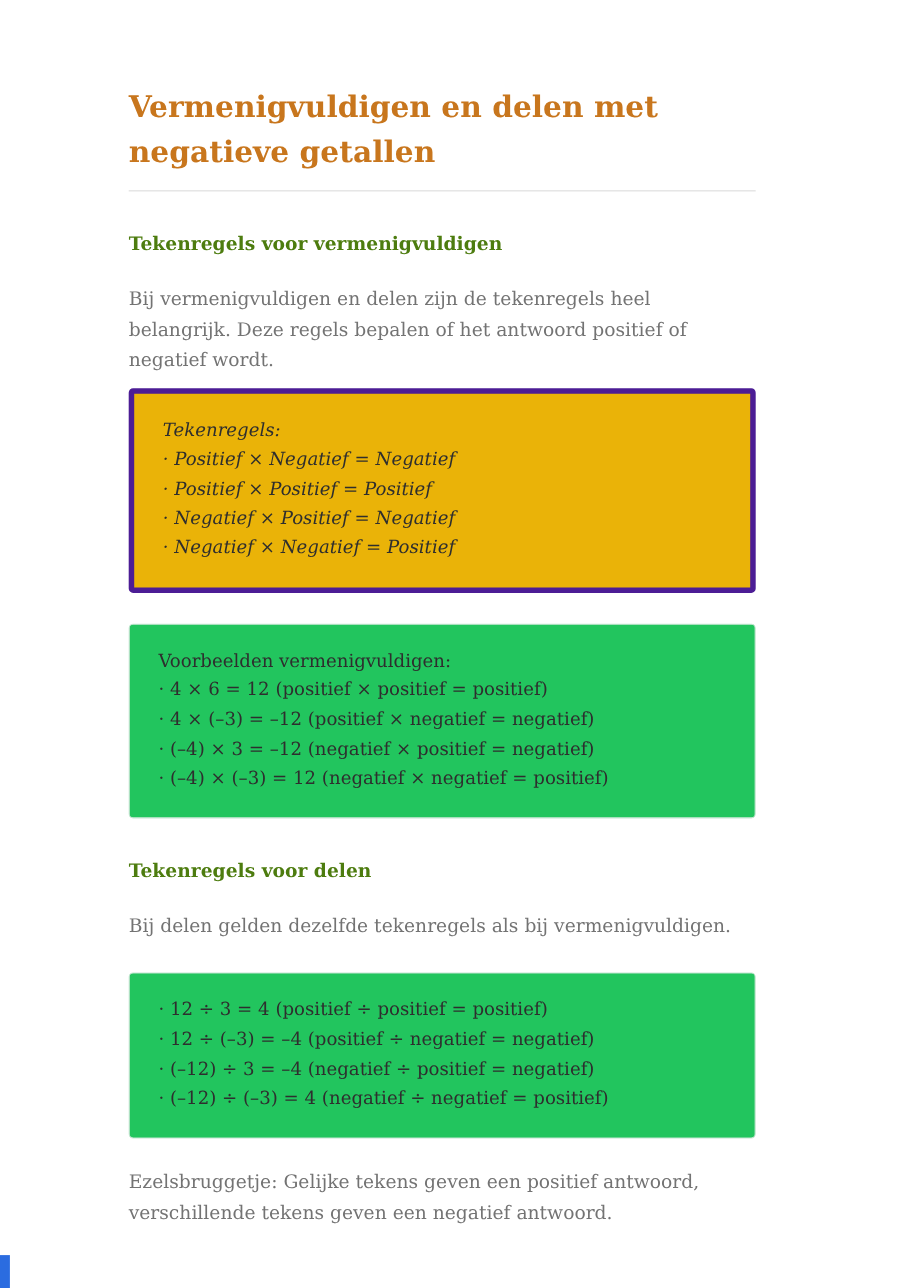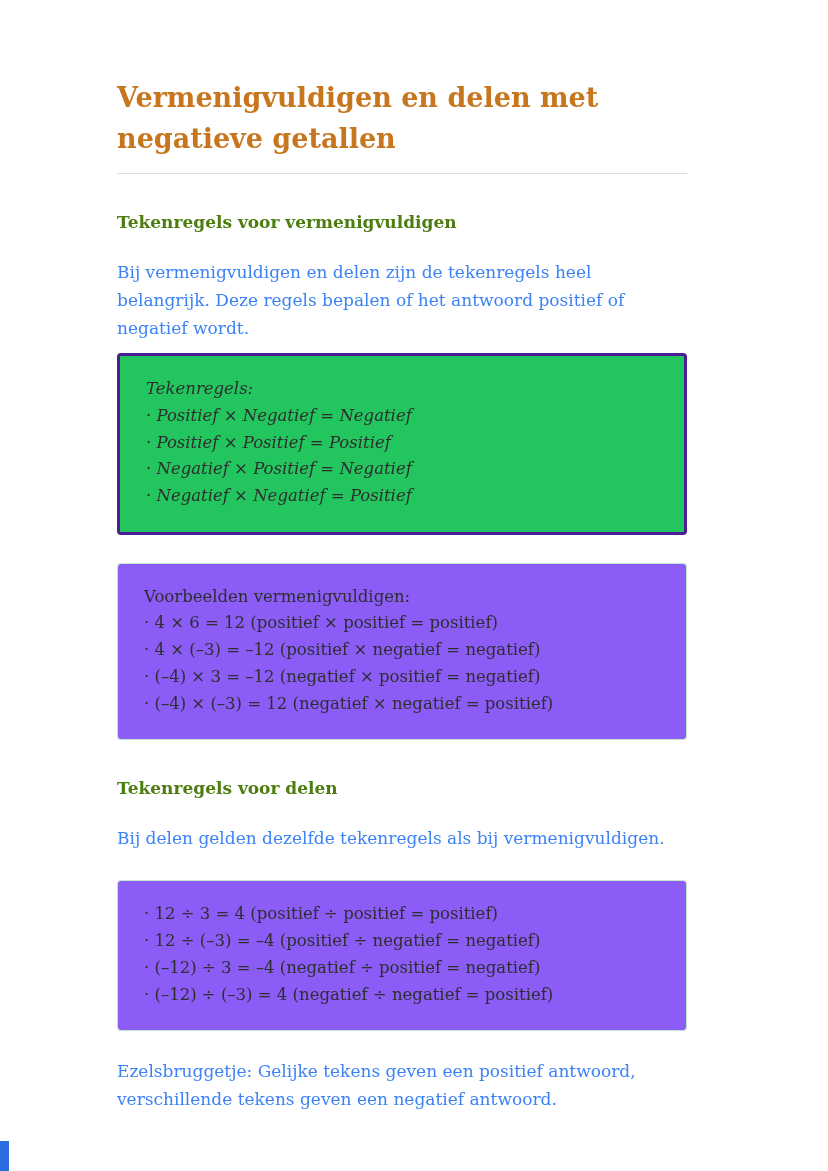--- a/index.html
+++ b/index.html
@@ -42,7 +42,7 @@
     margin: 26px 0 0 0;
     font-size: 17px;
     line-height: 1.65;
-    color: #3b82f6;
+    color: #737373;
   }
   .box {
     box-sizing: border-box;

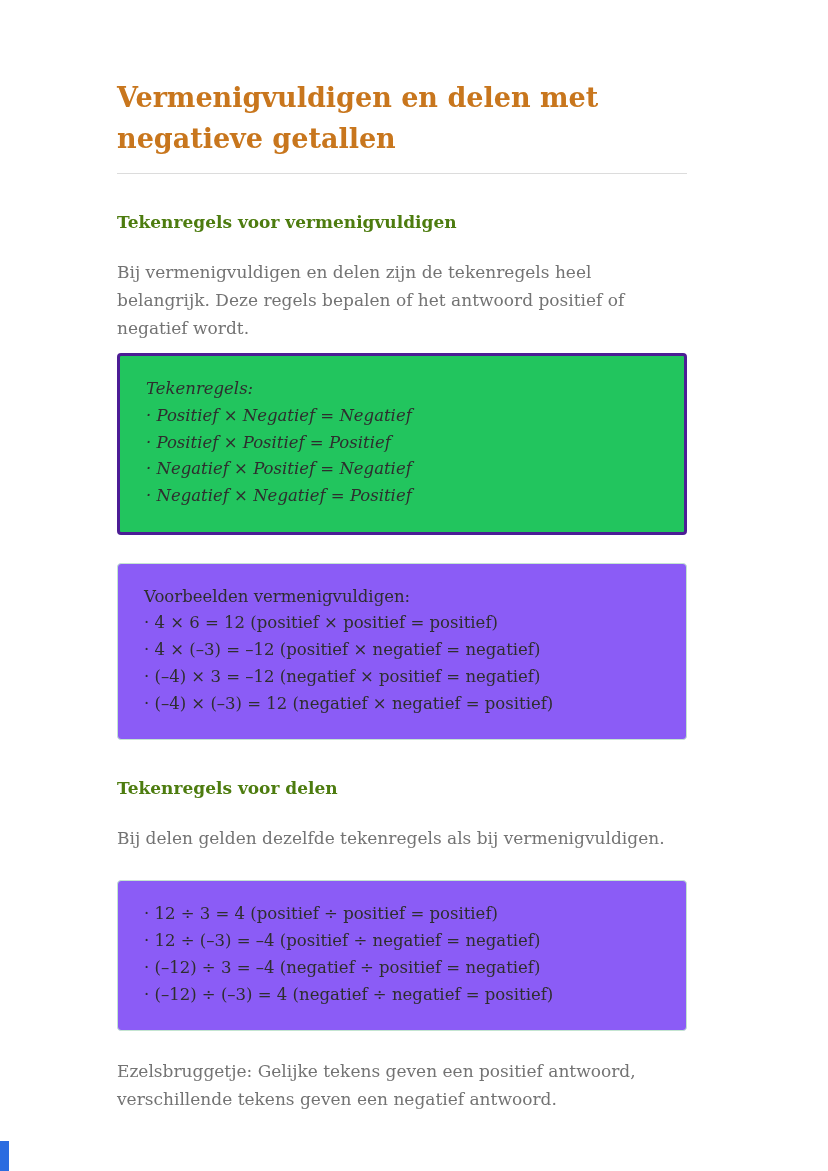--- a/index.html
+++ b/index.html
@@ -53,8 +53,8 @@
     line-height: 1.62;
   }
   .box.rules {
-    background: #22c55e;
-    border: 3px solid #4c1d95;
+    background: #eab308;
+    border: 5px solid #4c1d95;
     font-style: italic;
     margin-top: 11px;
   }

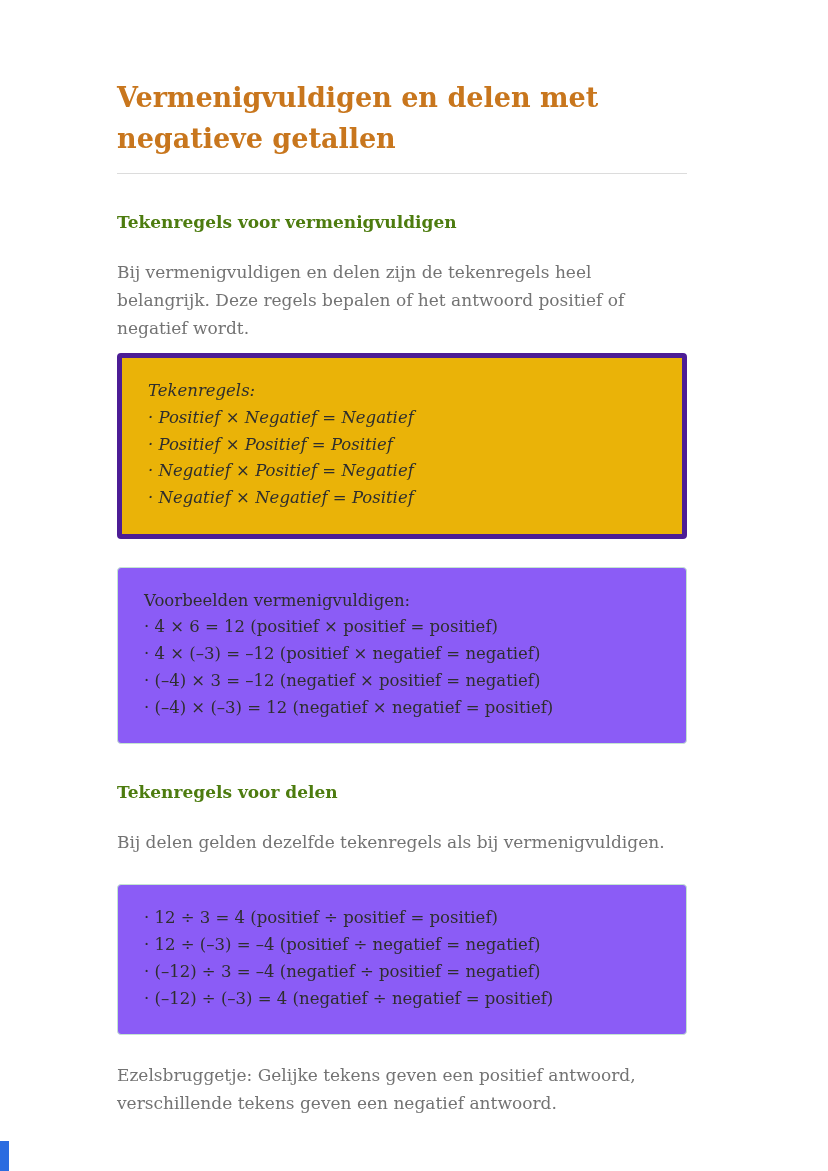--- a/index.html
+++ b/index.html
@@ -59,7 +59,7 @@
     margin-top: 11px;
   }
   .box.examples {
-    background: #8b5cf6;
+    background: #22c55e;
     border: 1px solid #c4e5d1;
   }
   .box-title {

